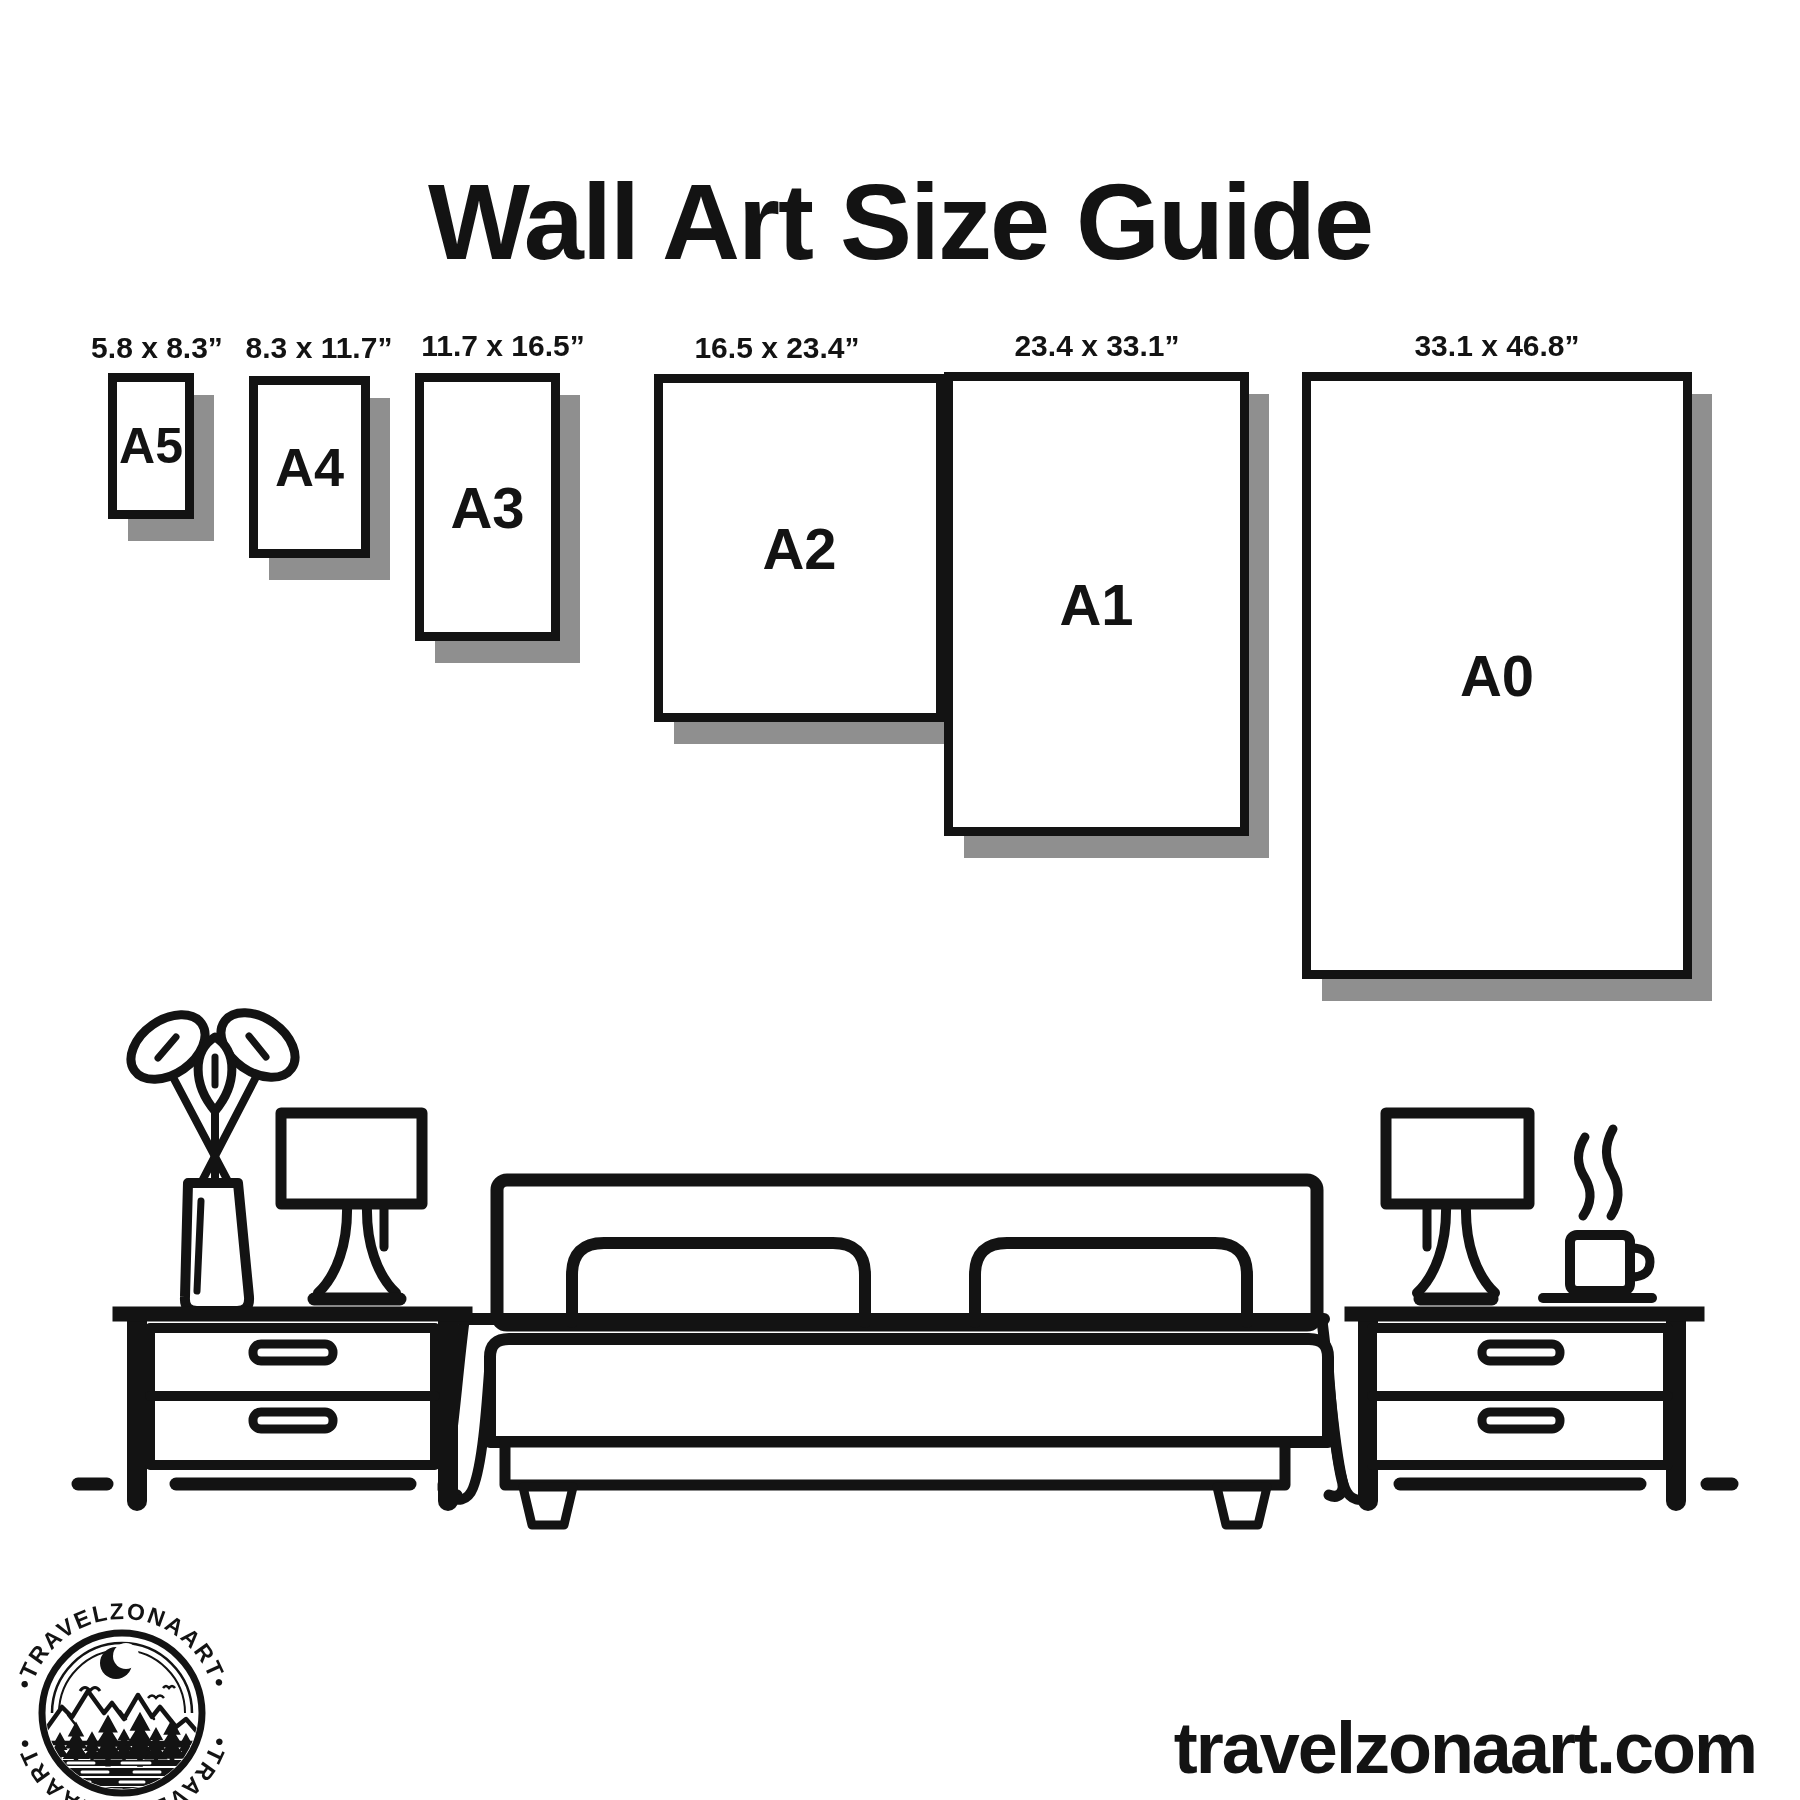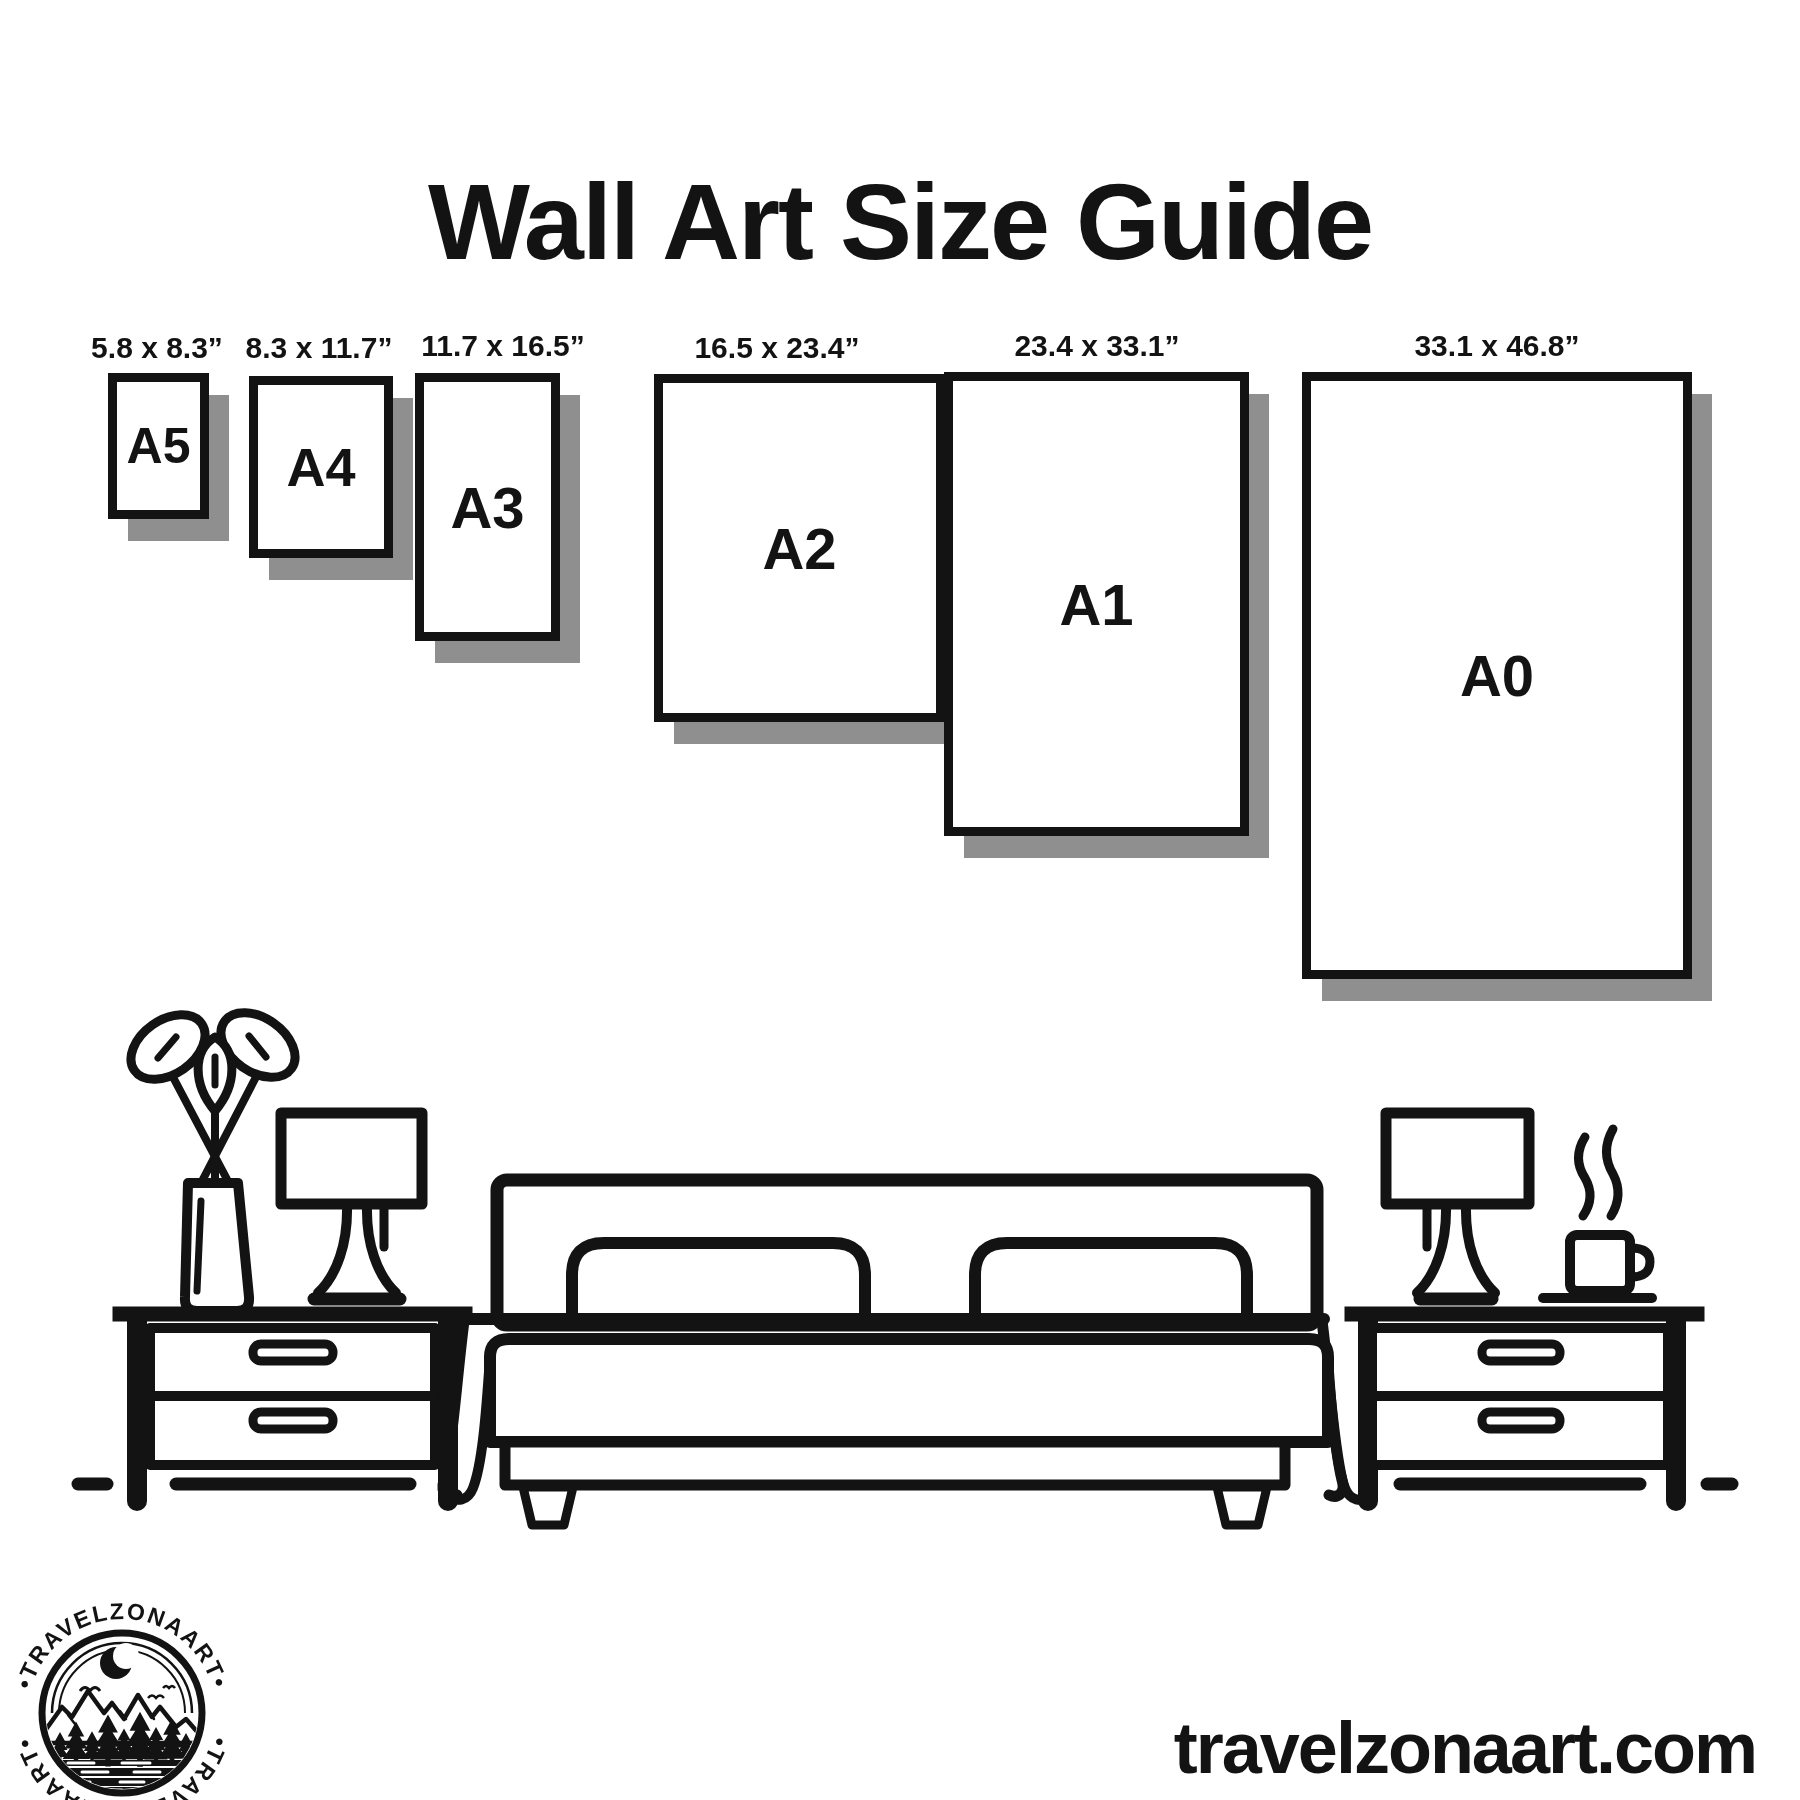--- a/index.html
+++ b/index.html
@@ -21,7 +21,7 @@
     display:flex;align-items:center;justify-content:center;
   }
   .paper .size-name{font-weight:bold;color:#131313;}
-  .p-a5{left:108px;top:338px;width:101px;height:146px;}
+  .p-a5{left:108px;top:338px;width:86px;height:146px;}
   .p-a4{left:249px;top:341px;width:144px;height:182px;}
   .p-a3{left:415px;top:338px;width:145px;height:268px;}
   .p-a2{left:654px;top:339px;width:291px;height:348px;}

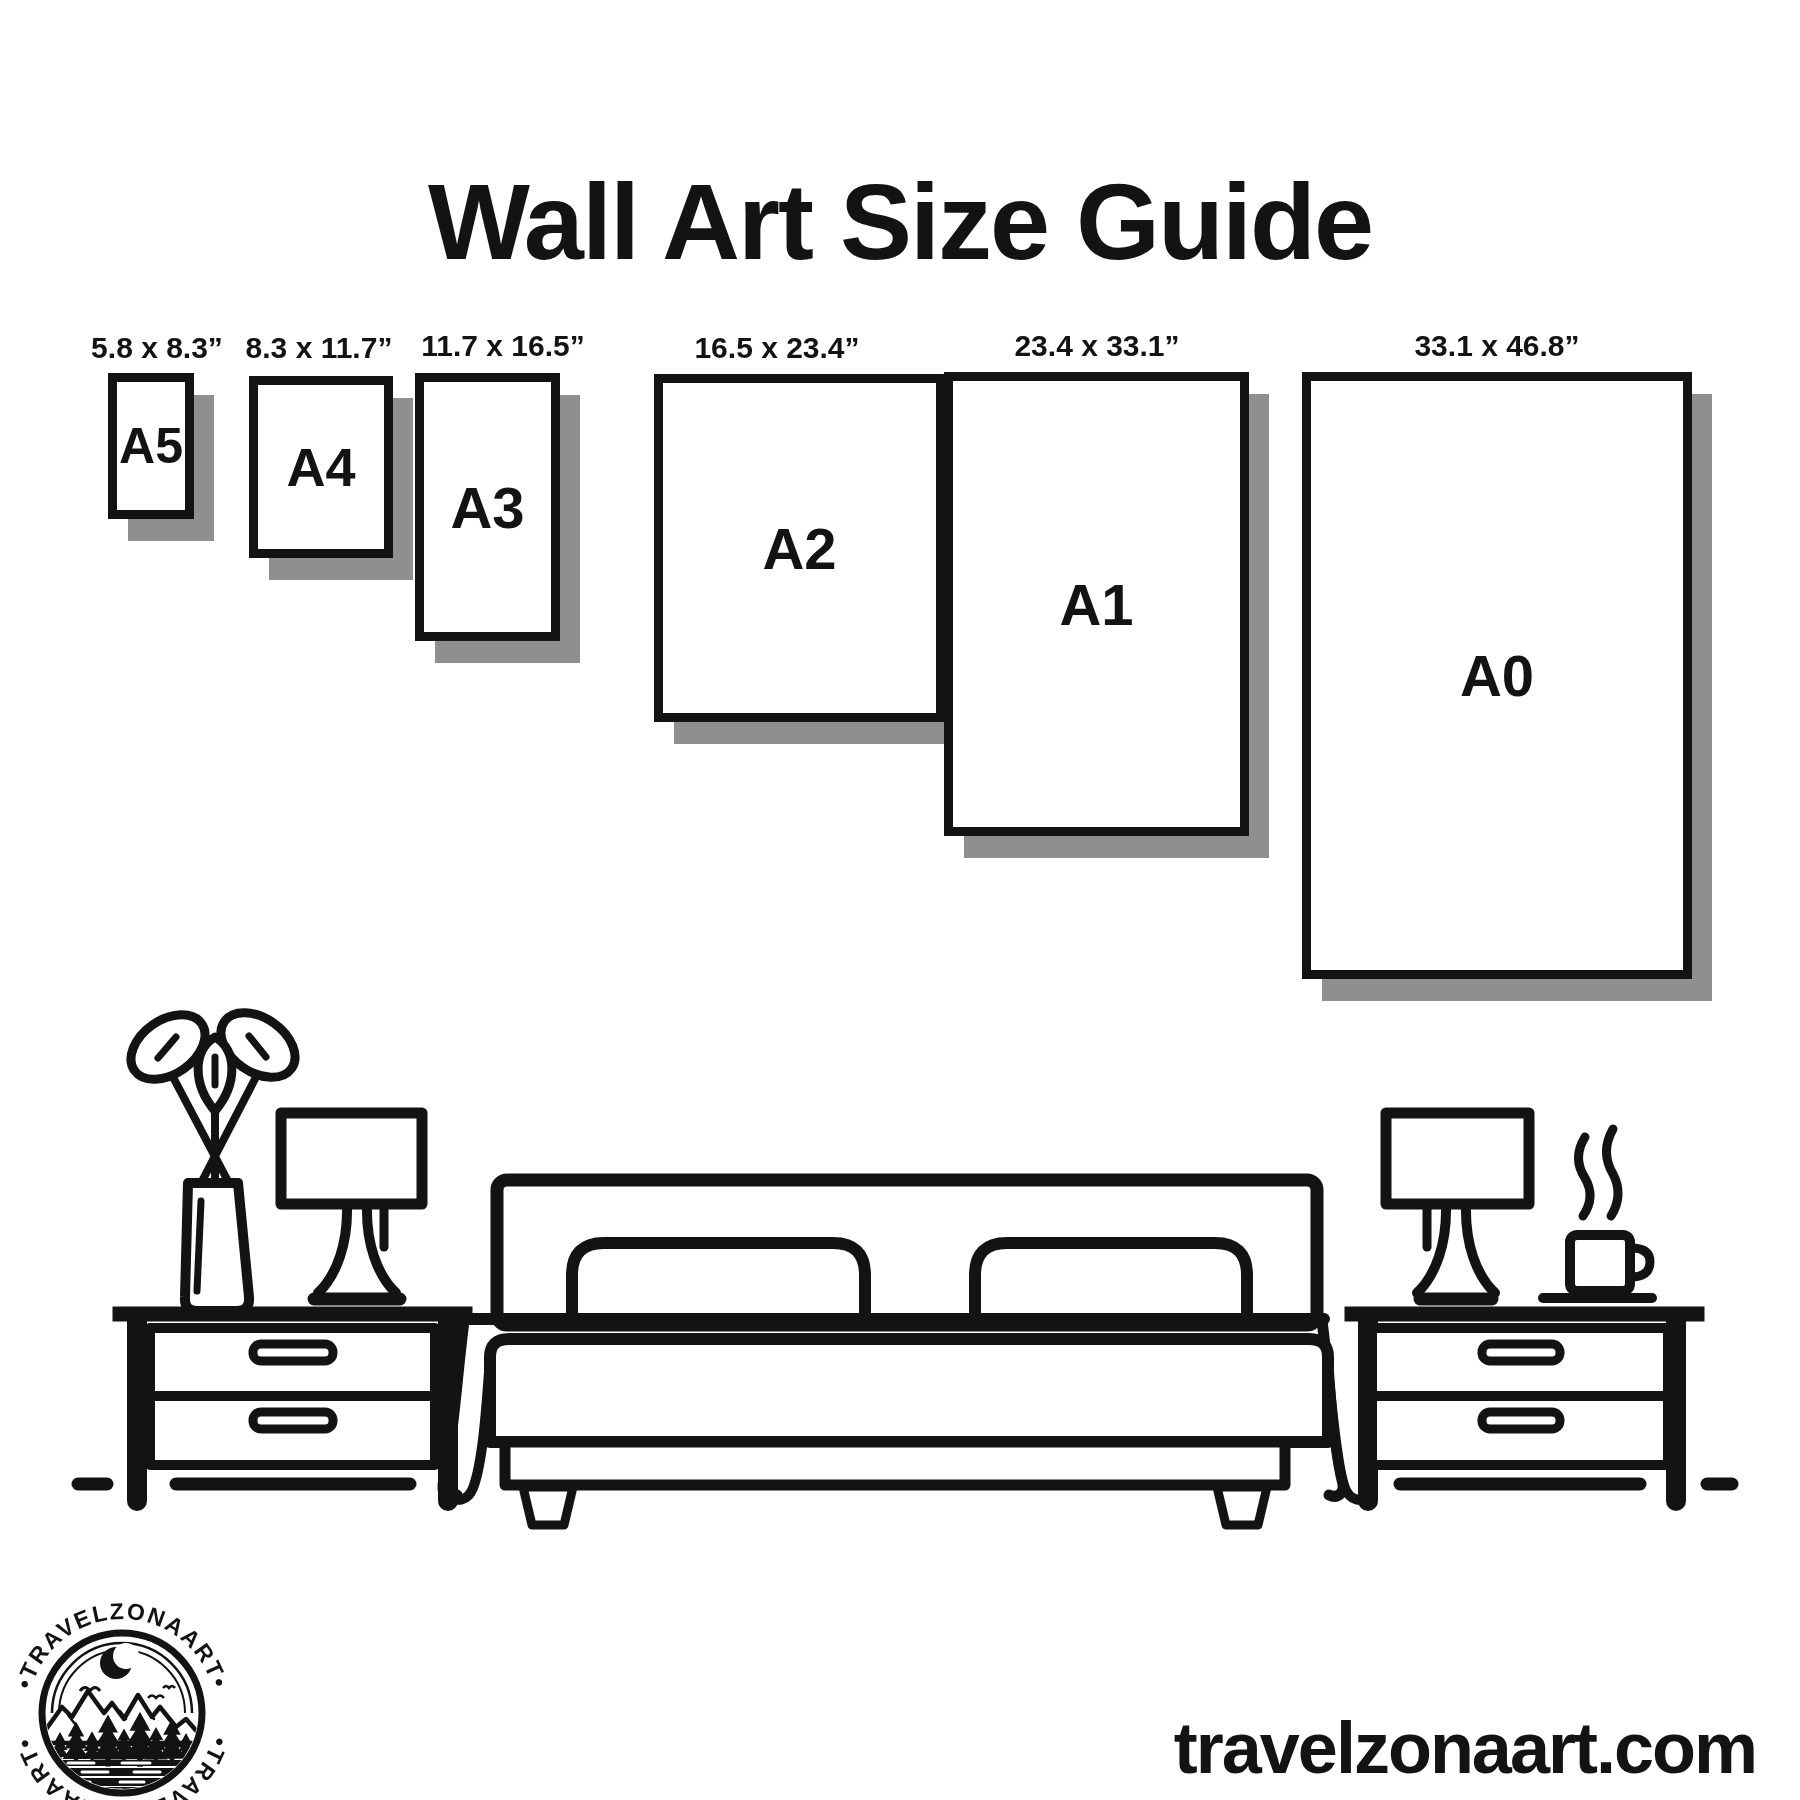--- a/index.html
+++ b/index.html
@@ -22,7 +22,7 @@
   }
   .paper .size-name{font-weight:bold;color:#131313;}
   .p-a5{left:108px;top:338px;width:86px;height:146px;}
-  .p-a4{left:249px;top:341px;width:144px;height:182px;}
+  .p-a4{left:249px;top:341px;width:121px;height:182px;}
   .p-a3{left:415px;top:338px;width:145px;height:268px;}
   .p-a2{left:654px;top:339px;width:291px;height:348px;}
   .p-a1{left:944px;top:337px;width:305px;height:464px;}

